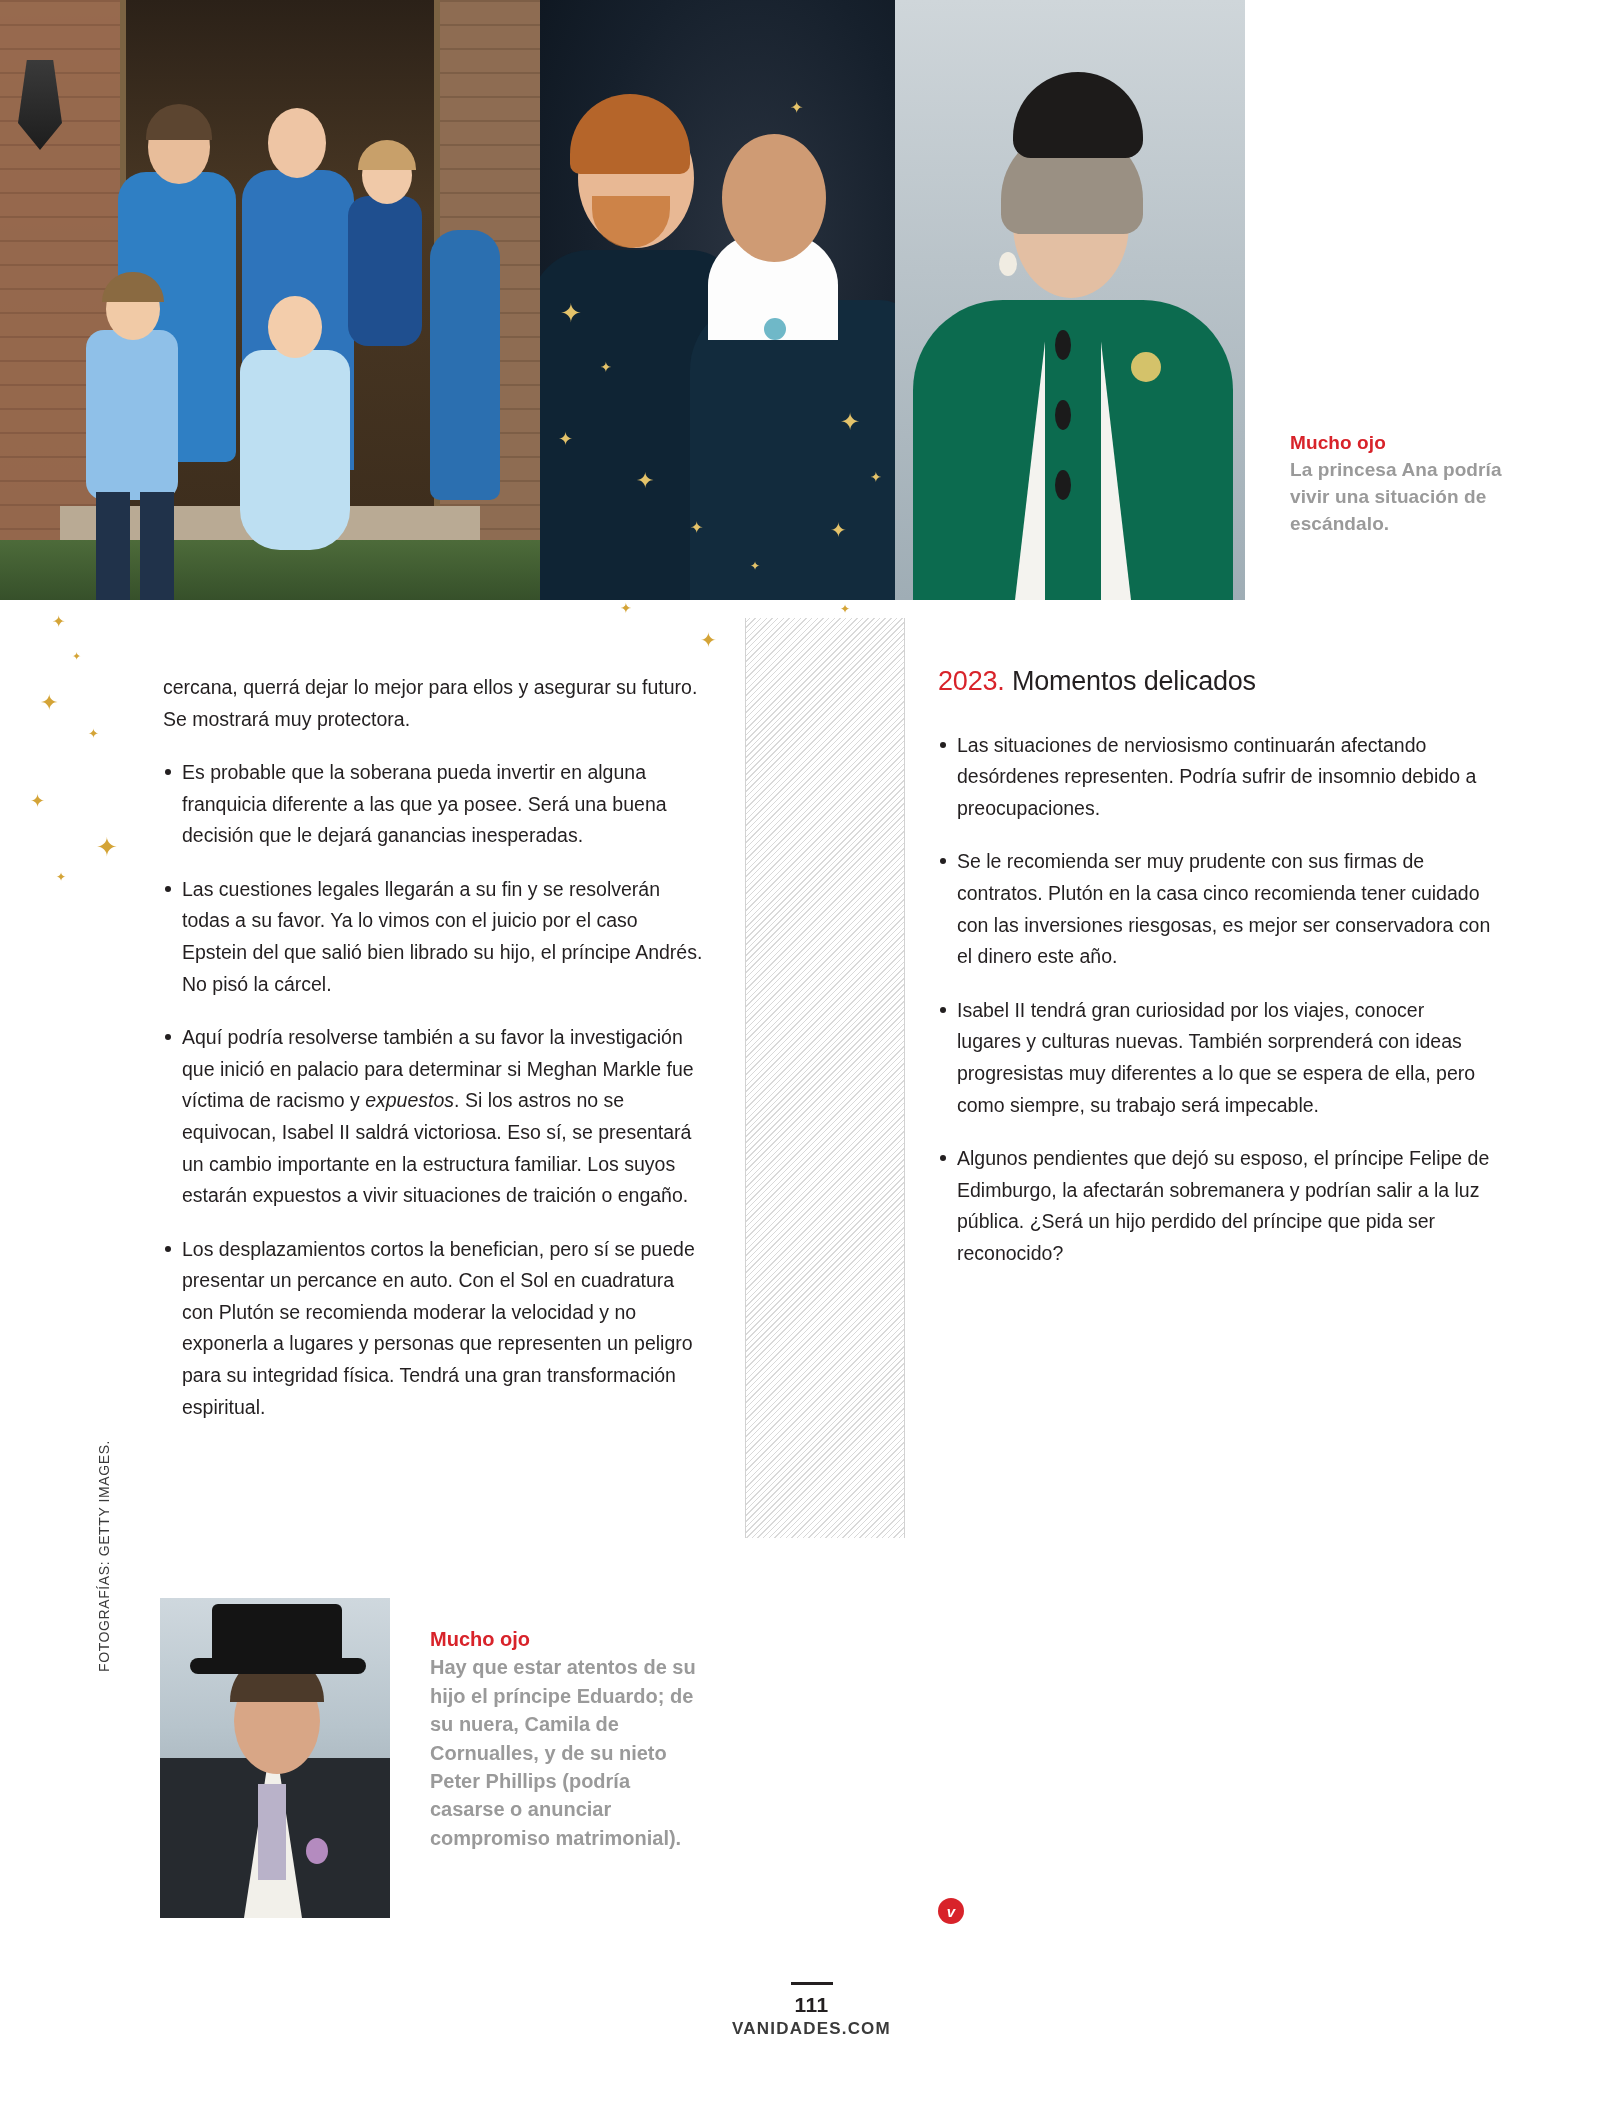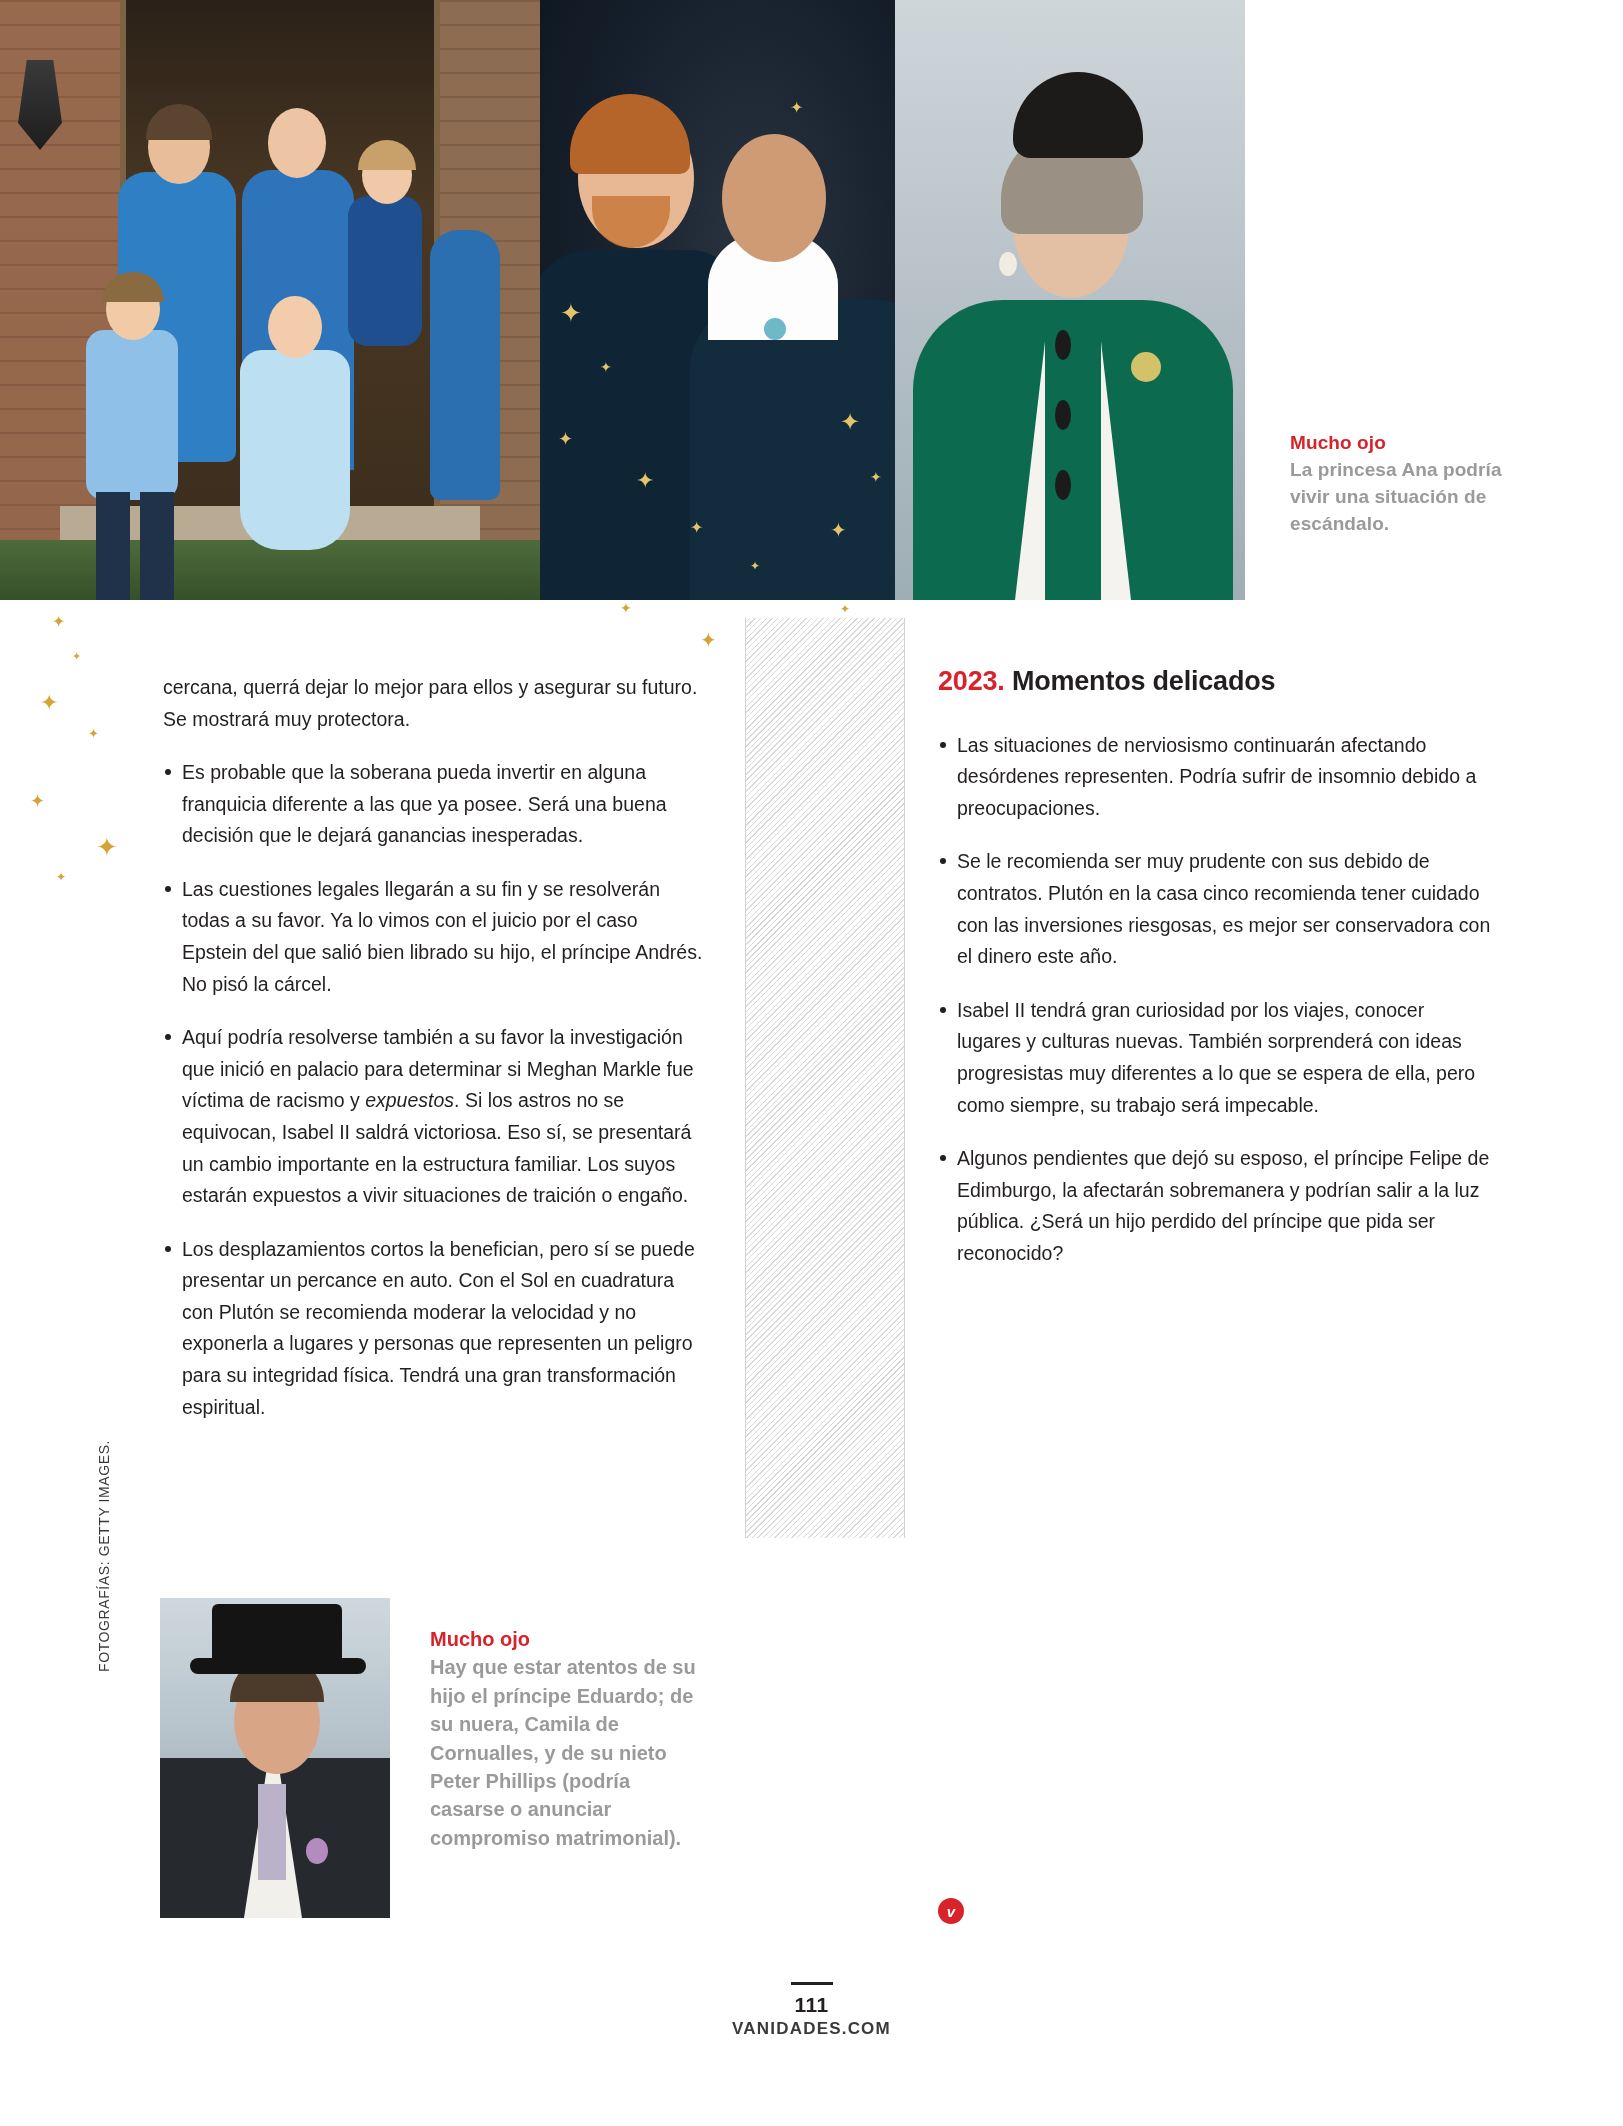--- a/index.html
+++ b/index.html
@@ -135,7 +135,7 @@
 
   .sec-head {
     font-size: 27px;
-    font-weight: bold;
+    font-weight: normal;
     margin: 0 0 26px 0;
     letter-spacing:-.2px;
   }

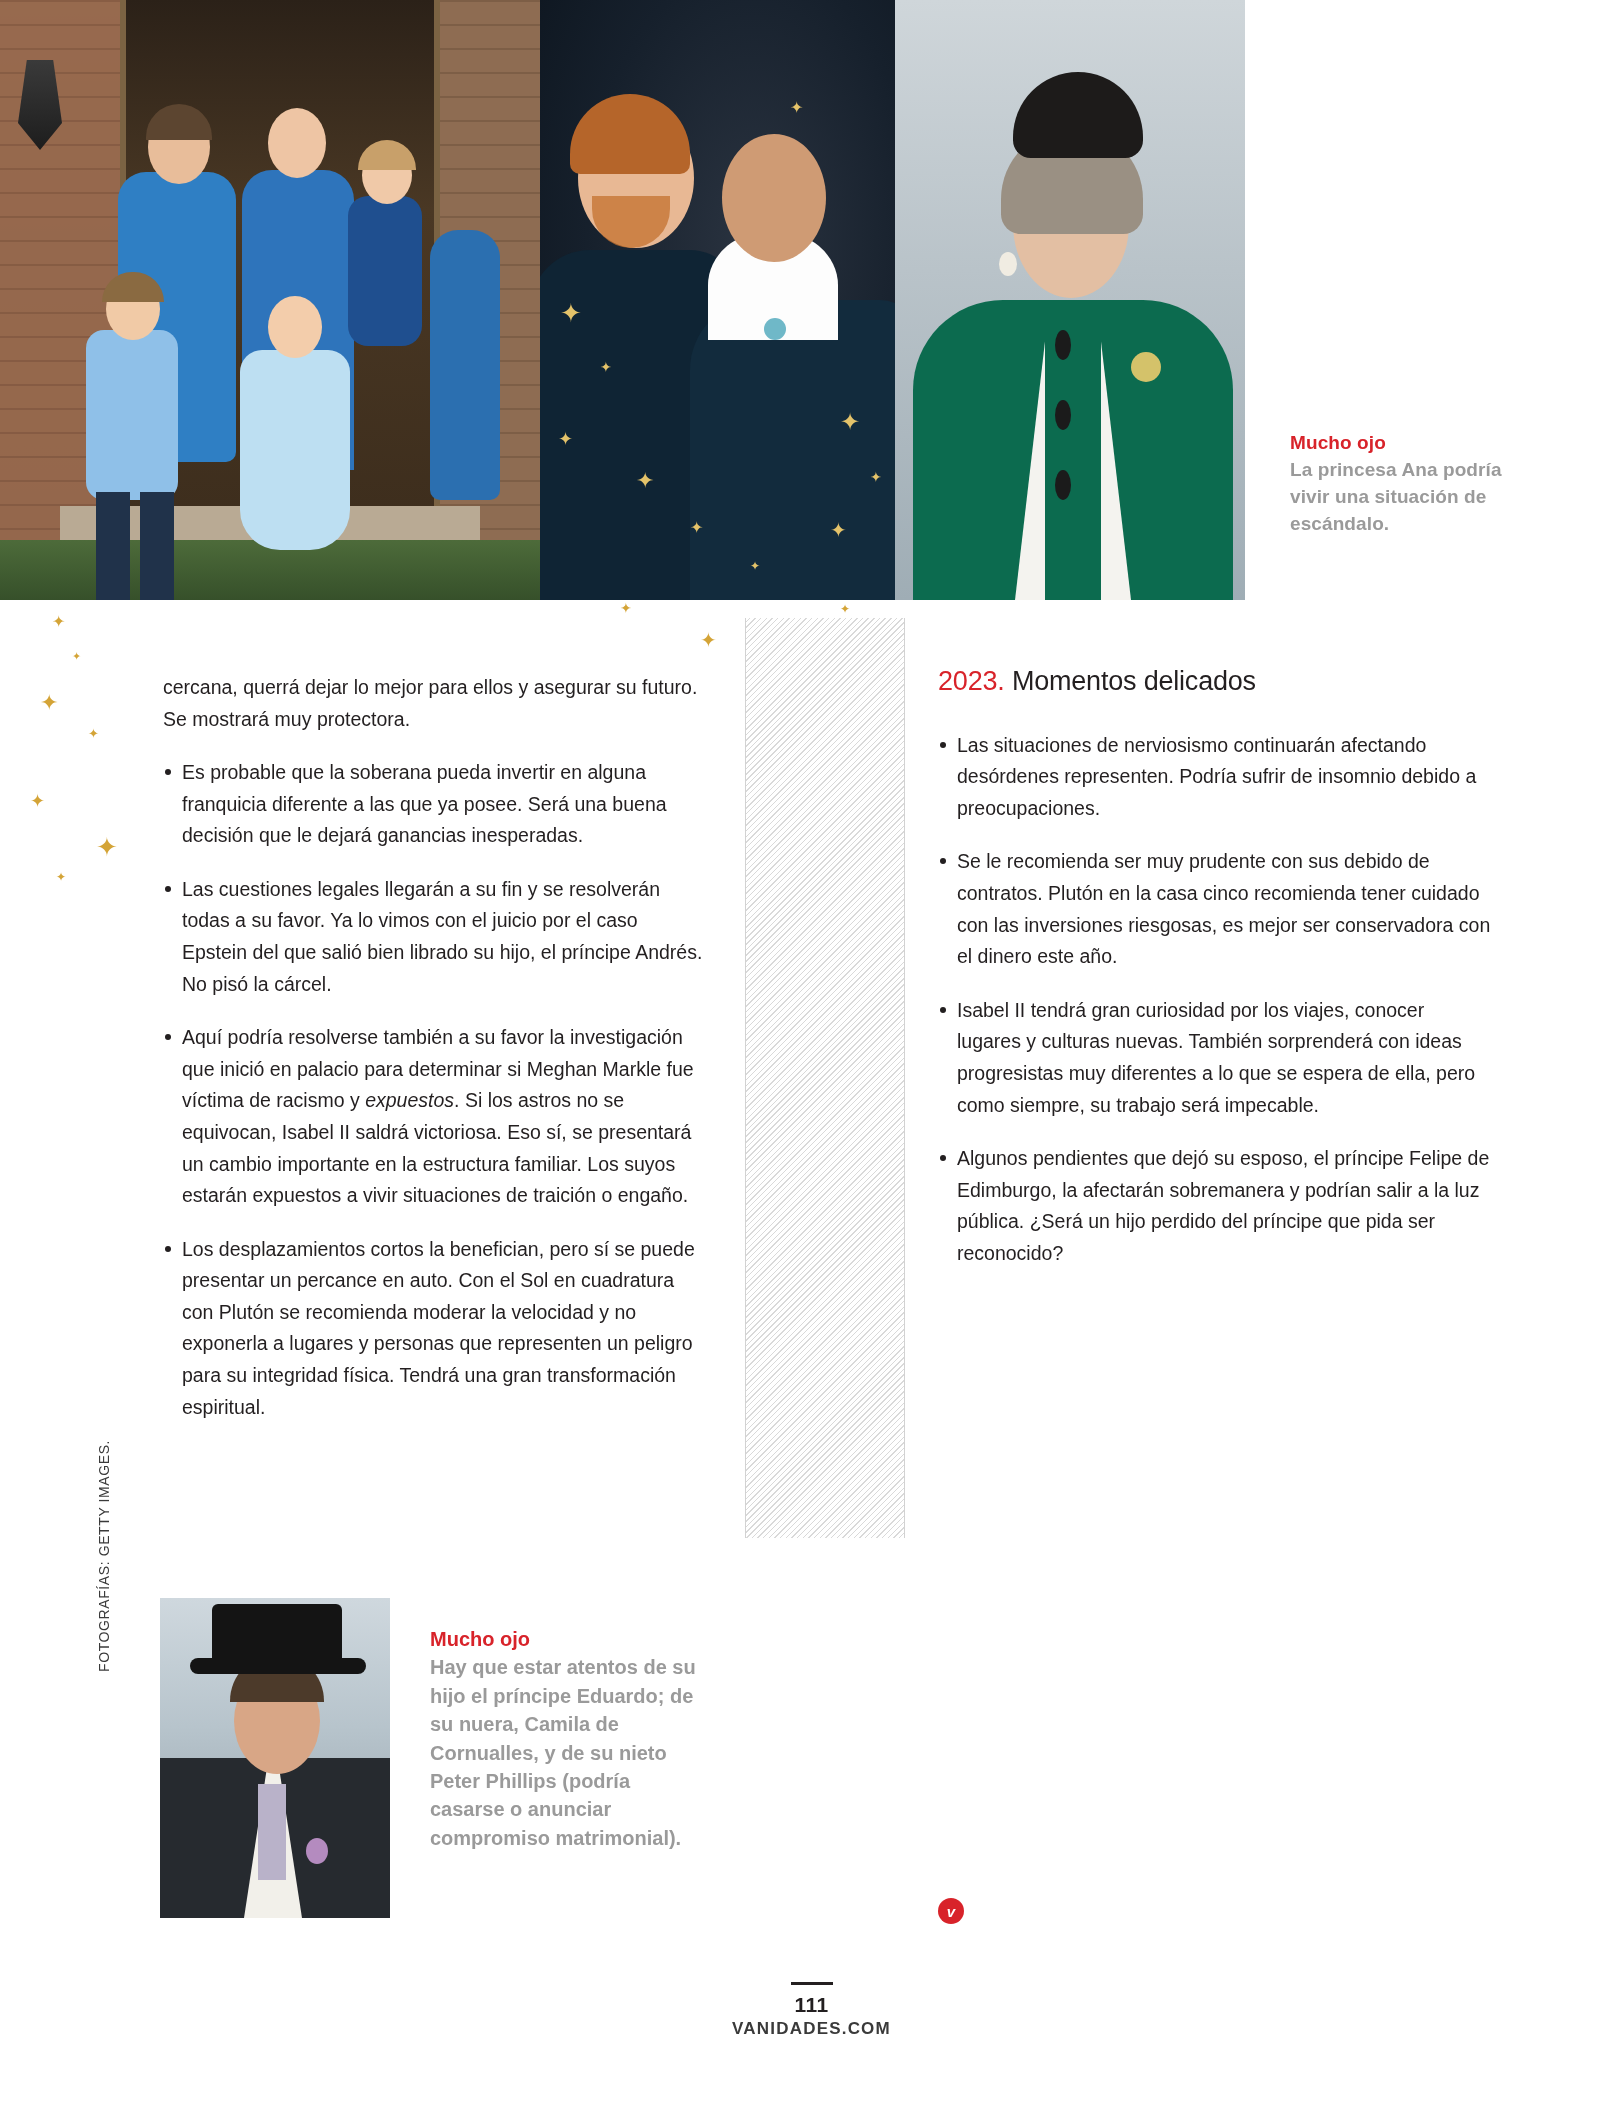--- a/index.html
+++ b/index.html
@@ -354,7 +354,7 @@
   </h2>
 
   <p class="bullet">Las situaciones de nerviosismo continuarán afectando desórdenes representen. Podría sufrir de insomnio debido a preocupaciones.</p>
-  <p class="bullet">Se le recomienda ser muy prudente con sus debido de contratos. Plutón en la casa cinco recomienda tener cuidado con las inversiones riesgosas, es mejor ser conservadora con el dinero este año.</p>
+  <p class="bullet">Se le recomienda ser muy prudente con sus firmas de contratos. Plutón en la casa cinco recomienda tener cuidado con las inversiones riesgosas, es mejor ser conservadora con el dinero este año.</p>
   <p class="bullet">Isabel II tendrá gran curiosidad por los viajes, conocer lugares y culturas nuevas. También sorprenderá con ideas progresistas muy diferentes a lo que se espera de ella, pero como siempre, su trabajo será impecable.</p>
   <p class="bullet">Algunos pendientes que dejó su esposo, el príncipe Felipe de Edimburgo, la afectarán sobremanera y podrían salir a la luz pública. ¿Será un hijo perdido del príncipe que pida ser reconocido?</p>
 </div>

